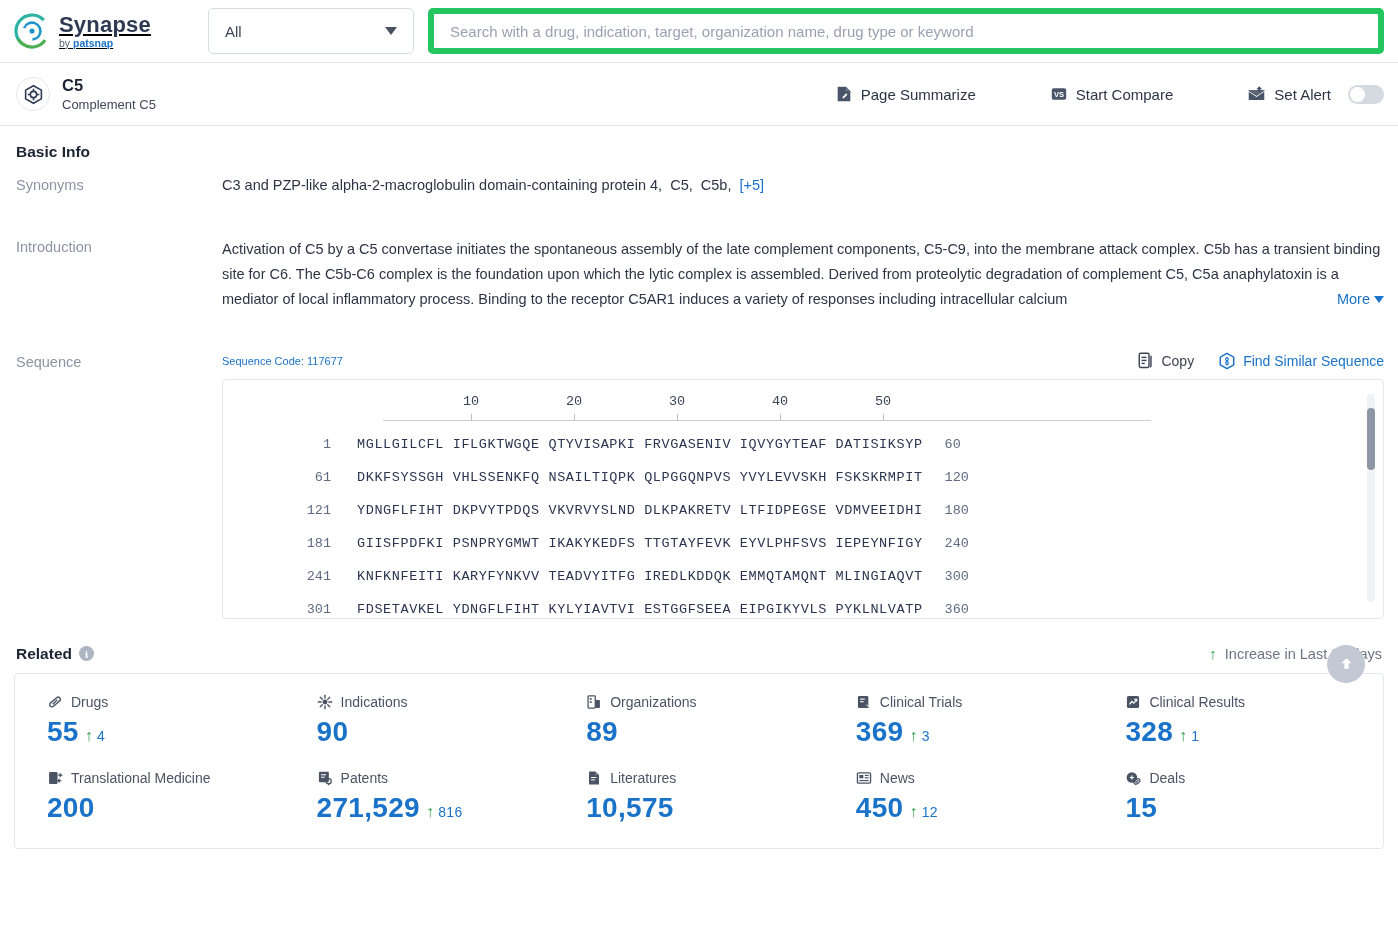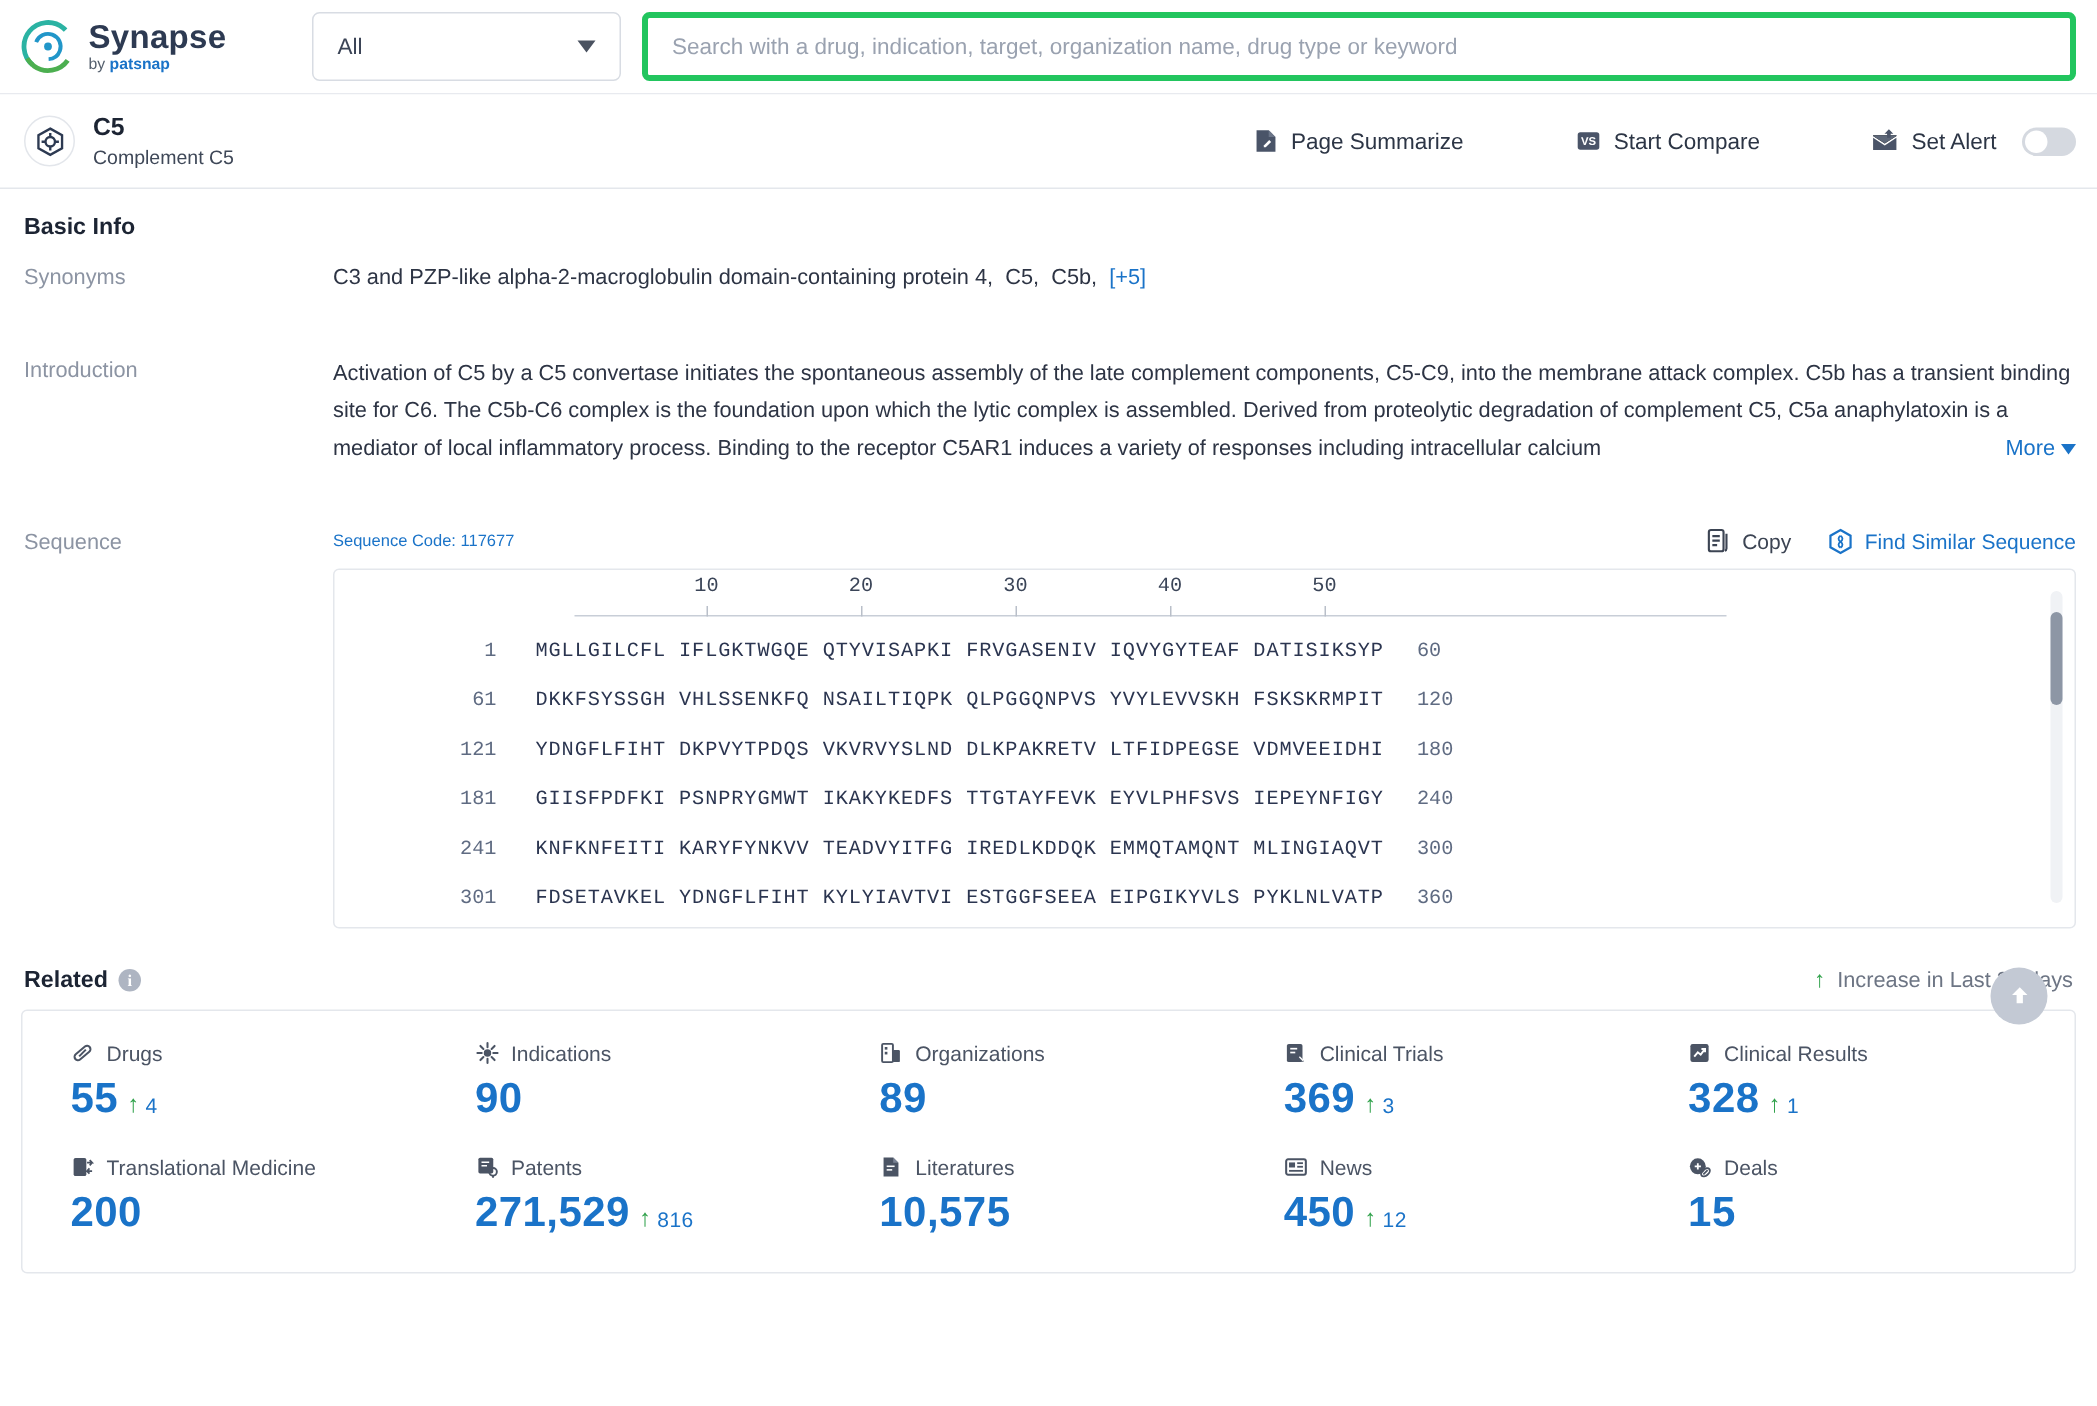--- a/index.html
+++ b/index.html
@@ -22,7 +22,7 @@
   }
   .brand { display: flex; align-items: center; gap: 9px; width: 180px; }
   .brand-mark { width: 36px; height: 36px; flex: 0 0 36px; }
-  .brand-text { line-height: 1; }
+  .brand-text { line-height: 1; text-decoration: underline; }
   .brand-name {
     font-size: 22px; font-weight: 600; color: #2d3a52;
     letter-spacing: .2px; display: block;

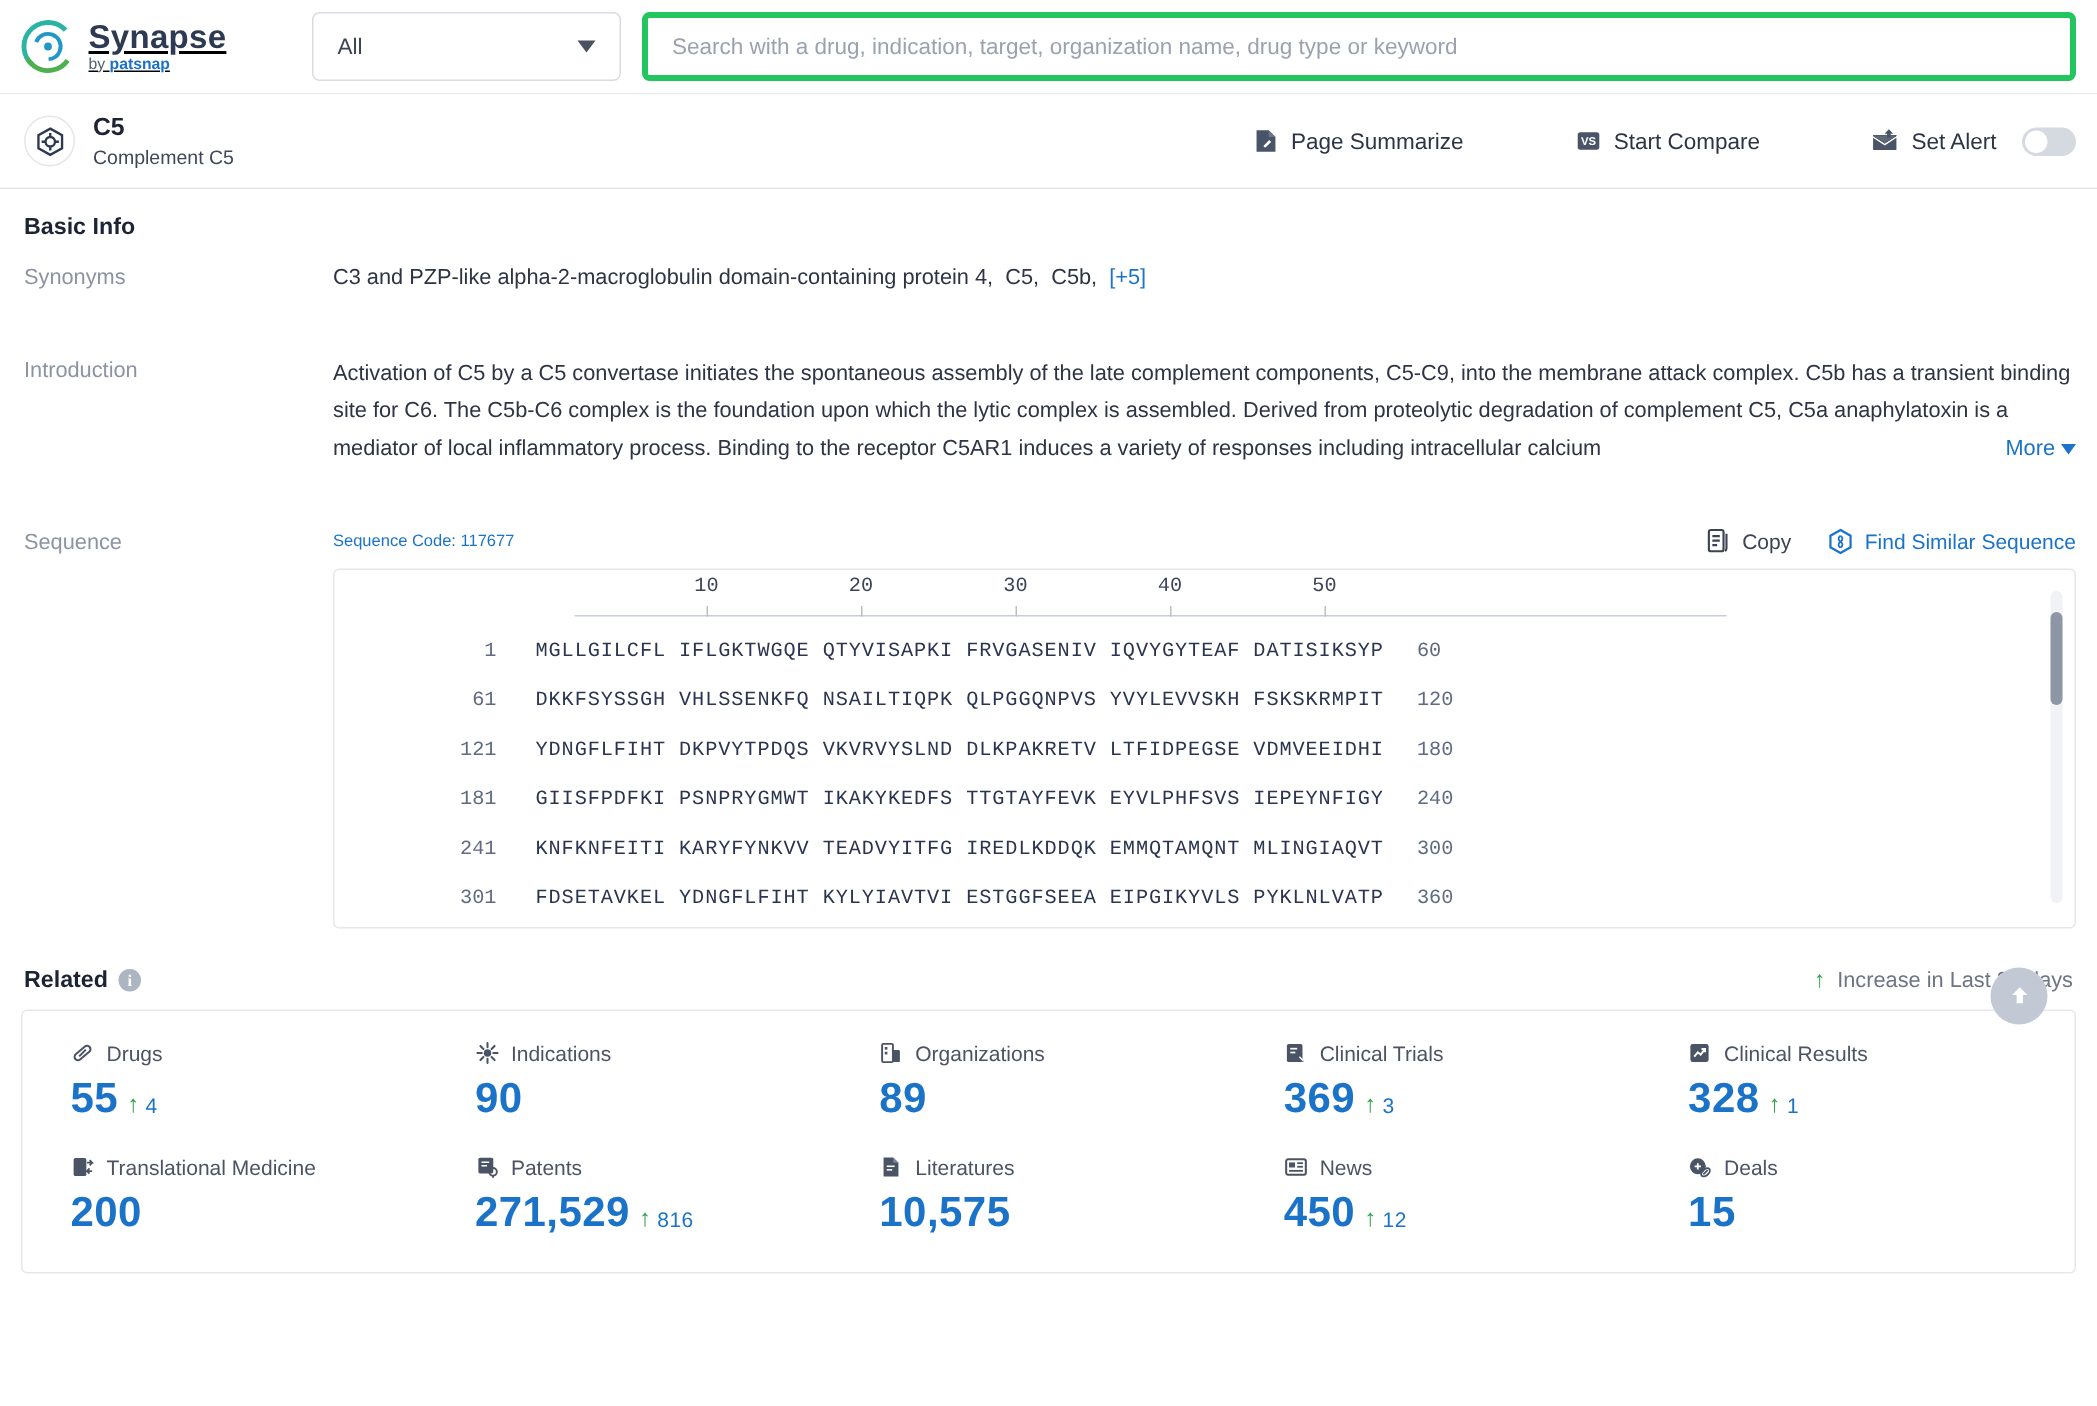--- a/index.html
+++ b/index.html
@@ -47,7 +47,7 @@
   }
   .searchbox {
     flex: 1; height: 46px; margin-left: 14px; margin-right: 14px;
-    border: 4px solid #22c55e; border-radius: 5px;
+    border: 6px solid #22c55e; border-radius: 5px;
     display: flex; align-items: center; padding: 0 16px; background: #fff;
   }
   .searchbox .ph { font-size: 15px; color: #9aa2b0; }

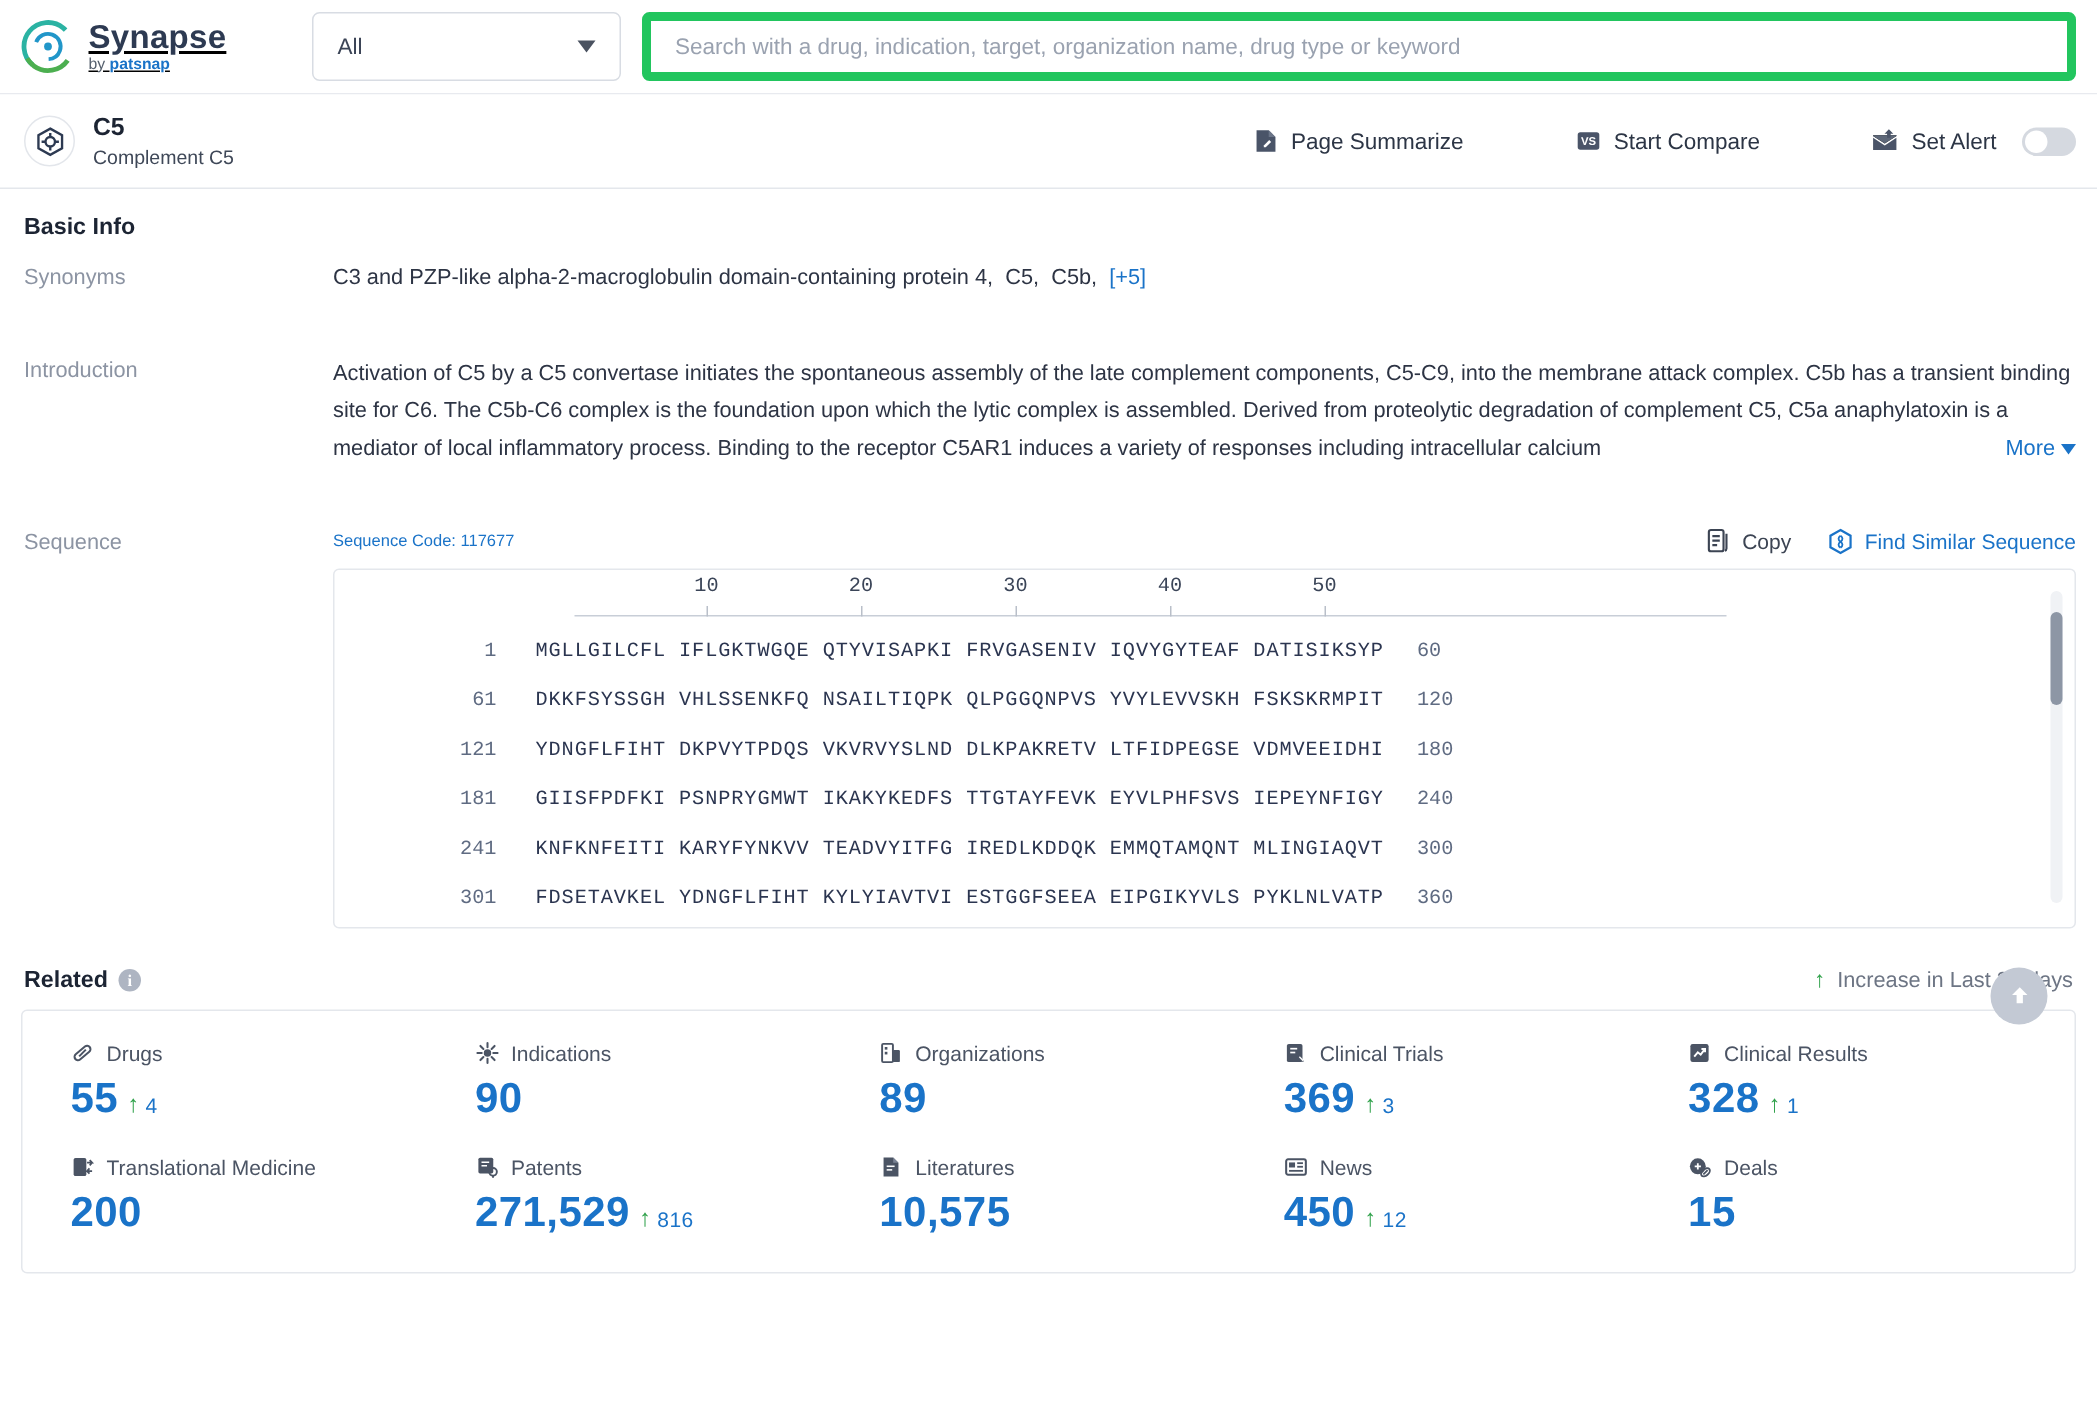--- a/index.html
+++ b/index.html
@@ -145,7 +145,7 @@
   .seq-box {
     border: 1px solid #e4e7ec; border-radius: 4px;
     background: #fff; height: 240px; overflow: hidden;
-    position: relative; padding: 4px 0 0 0;
+    position: relative; padding: 14px 0 0 0;
   }
   .seq-inner {
     font-family: "Liberation Mono", monospace;

